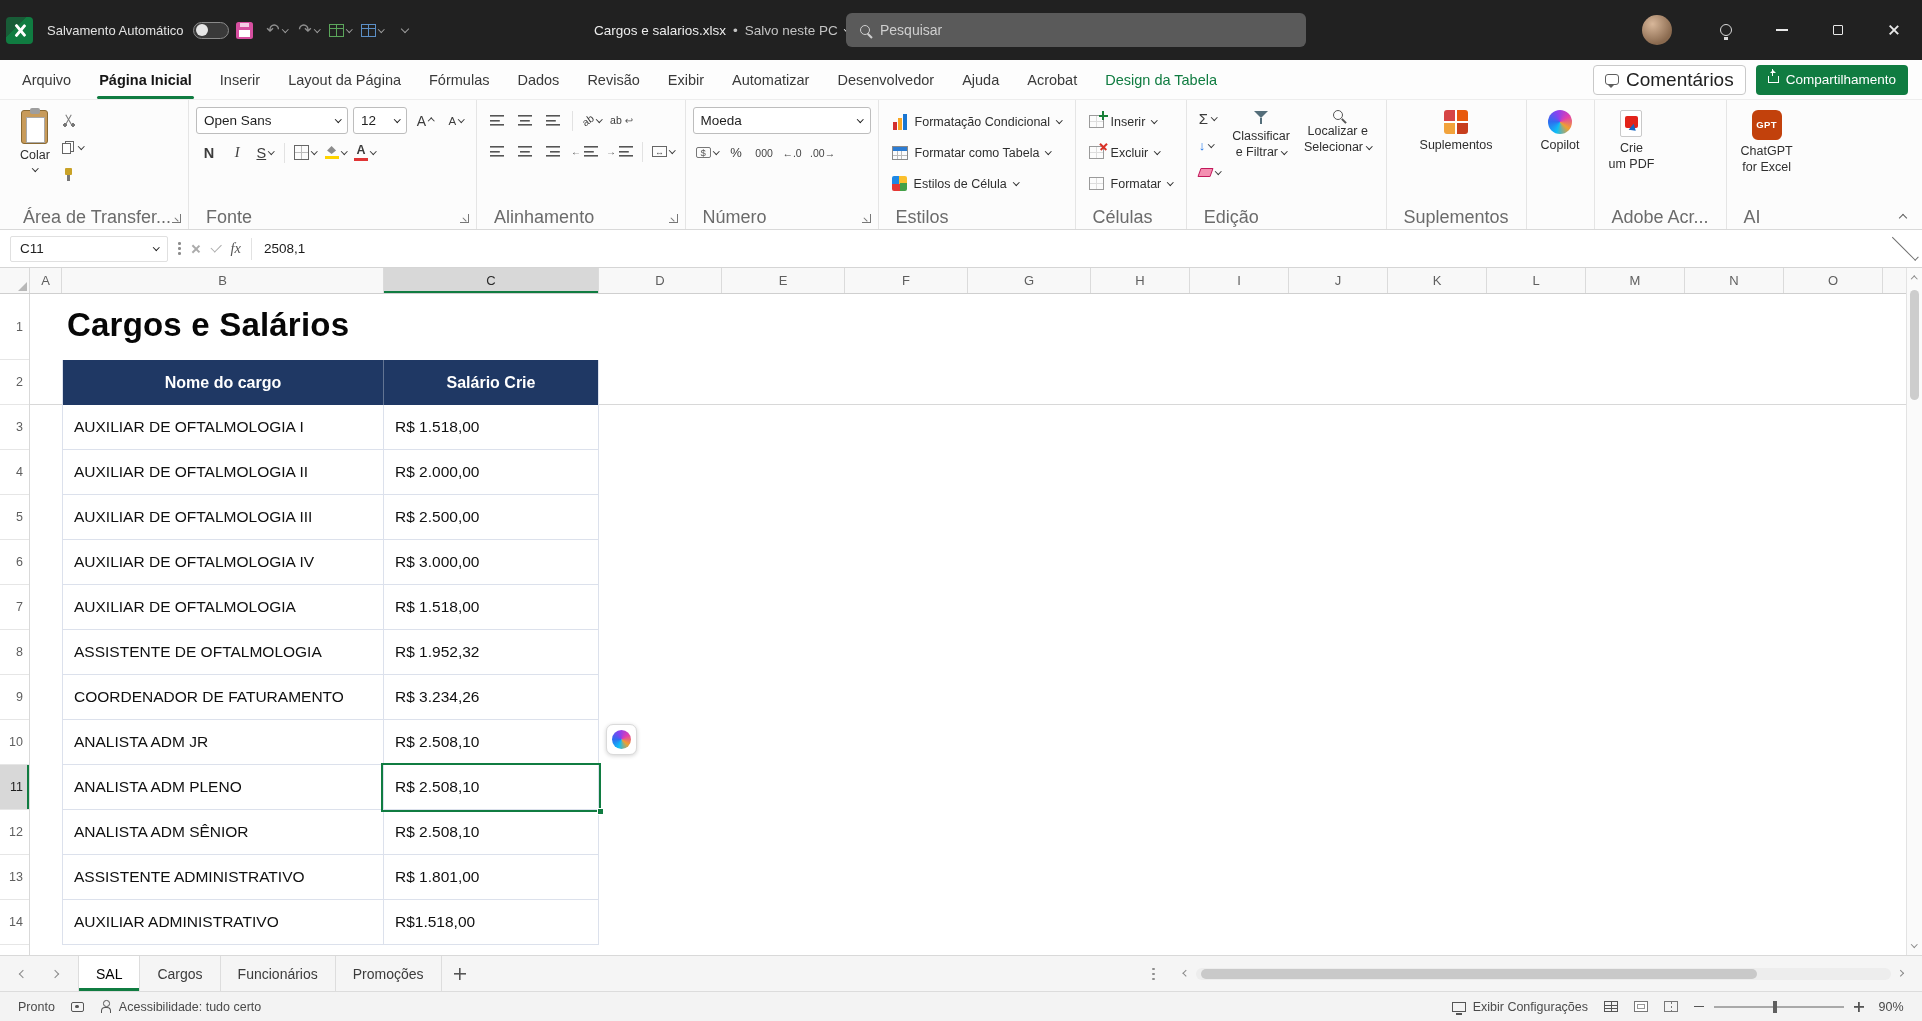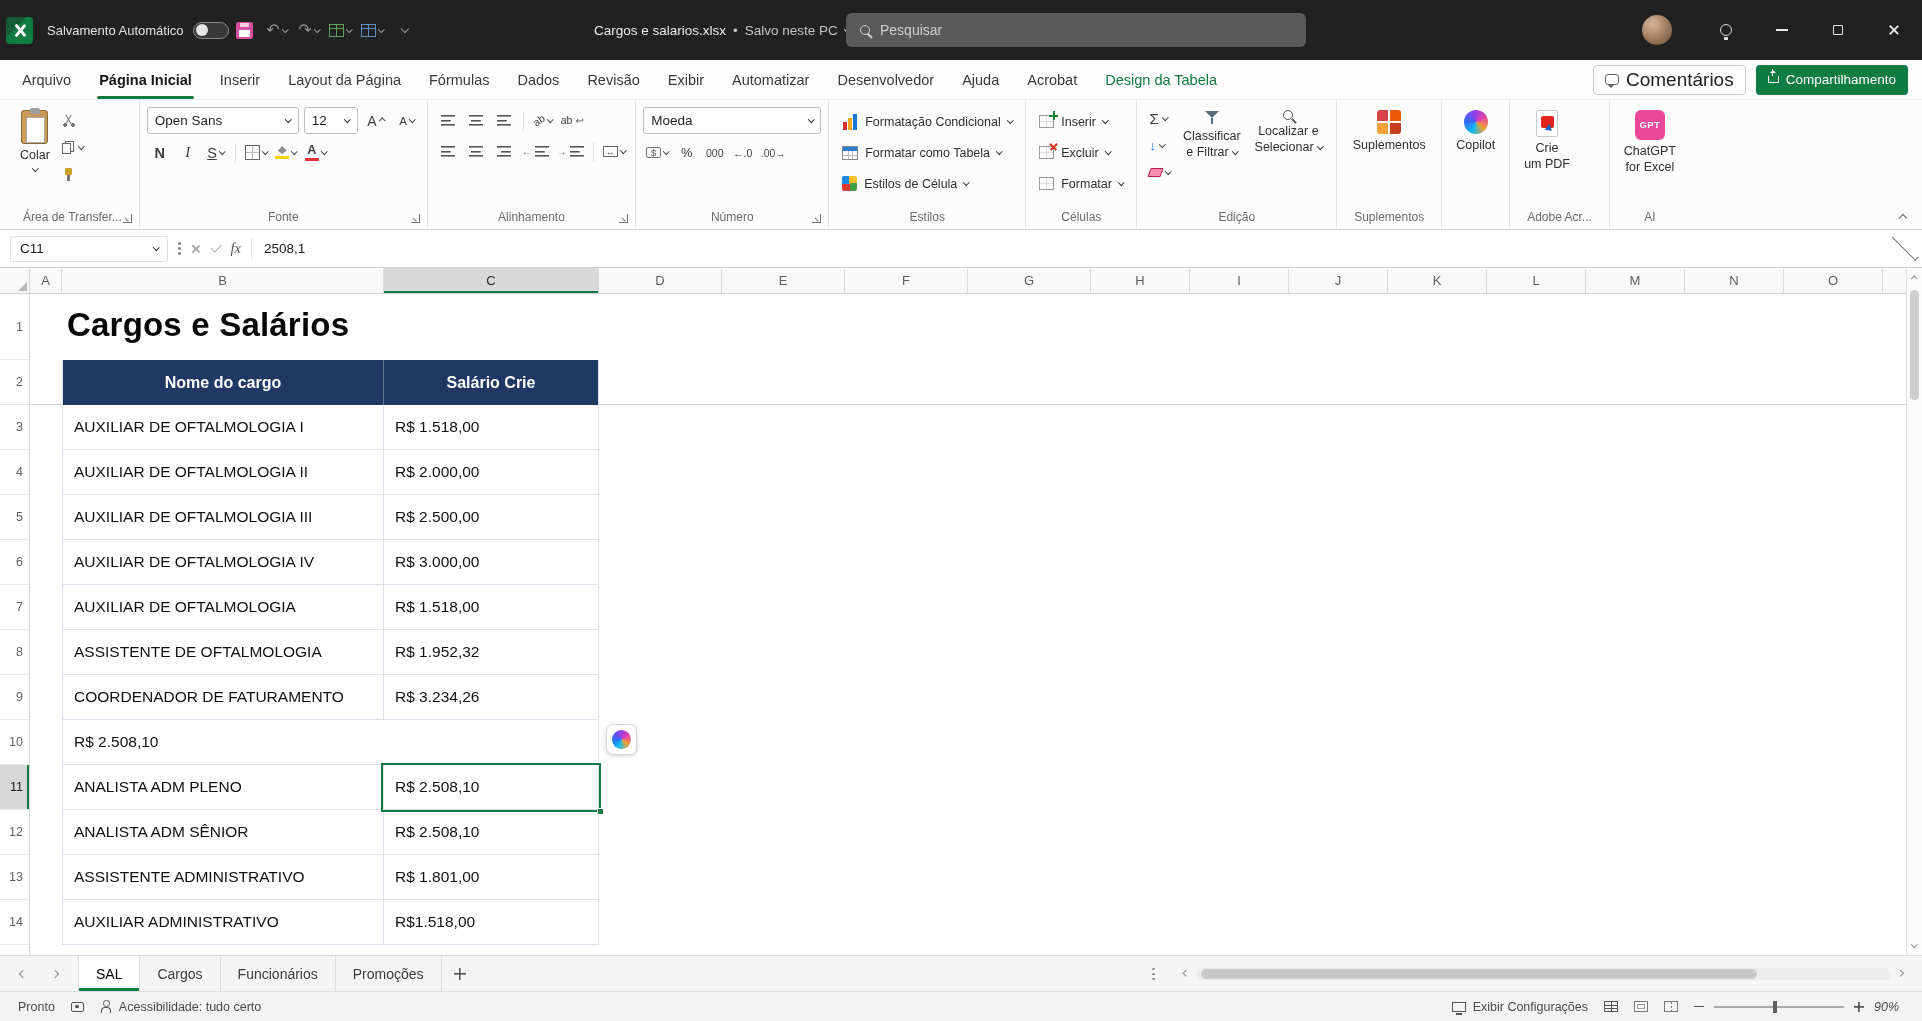--- a/index.html
+++ b/index.html
@@ -139,7 +139,7 @@
   .ico-pdf{width:22px;height:27px;background:#fff;border:1px solid #C9C9C9;border-radius:2px;position:relative;}
   .ico-pdf::before{content:"";position:absolute;left:4px;top:5px;width:13px;height:12px;background:#E2231A;border-radius:2px;}
   .ico-pdf::after{content:"";position:absolute;right:1px;bottom:2px;border:4px solid transparent;border-left:6px solid #1565C0;transform:rotate(40deg);}
-  .ico-gpt{width:30px;height:30px;border-radius:6px;background:#ec4899;color:#fff;display:flex;align-items:center;justify-content:center;font-size:9.5px;font-weight:bold;letter-spacing:.5px;}
+  .ico-gpt{width:30px;height:30px;border-radius:6px;background:#c2410c;color:#fff;display:flex;align-items:center;justify-content:center;font-size:9.5px;font-weight:bold;letter-spacing:.5px;}
   .ribbon-collapse{position:absolute;right:16px;bottom:8px;color:#5F5F5F;}
 
   

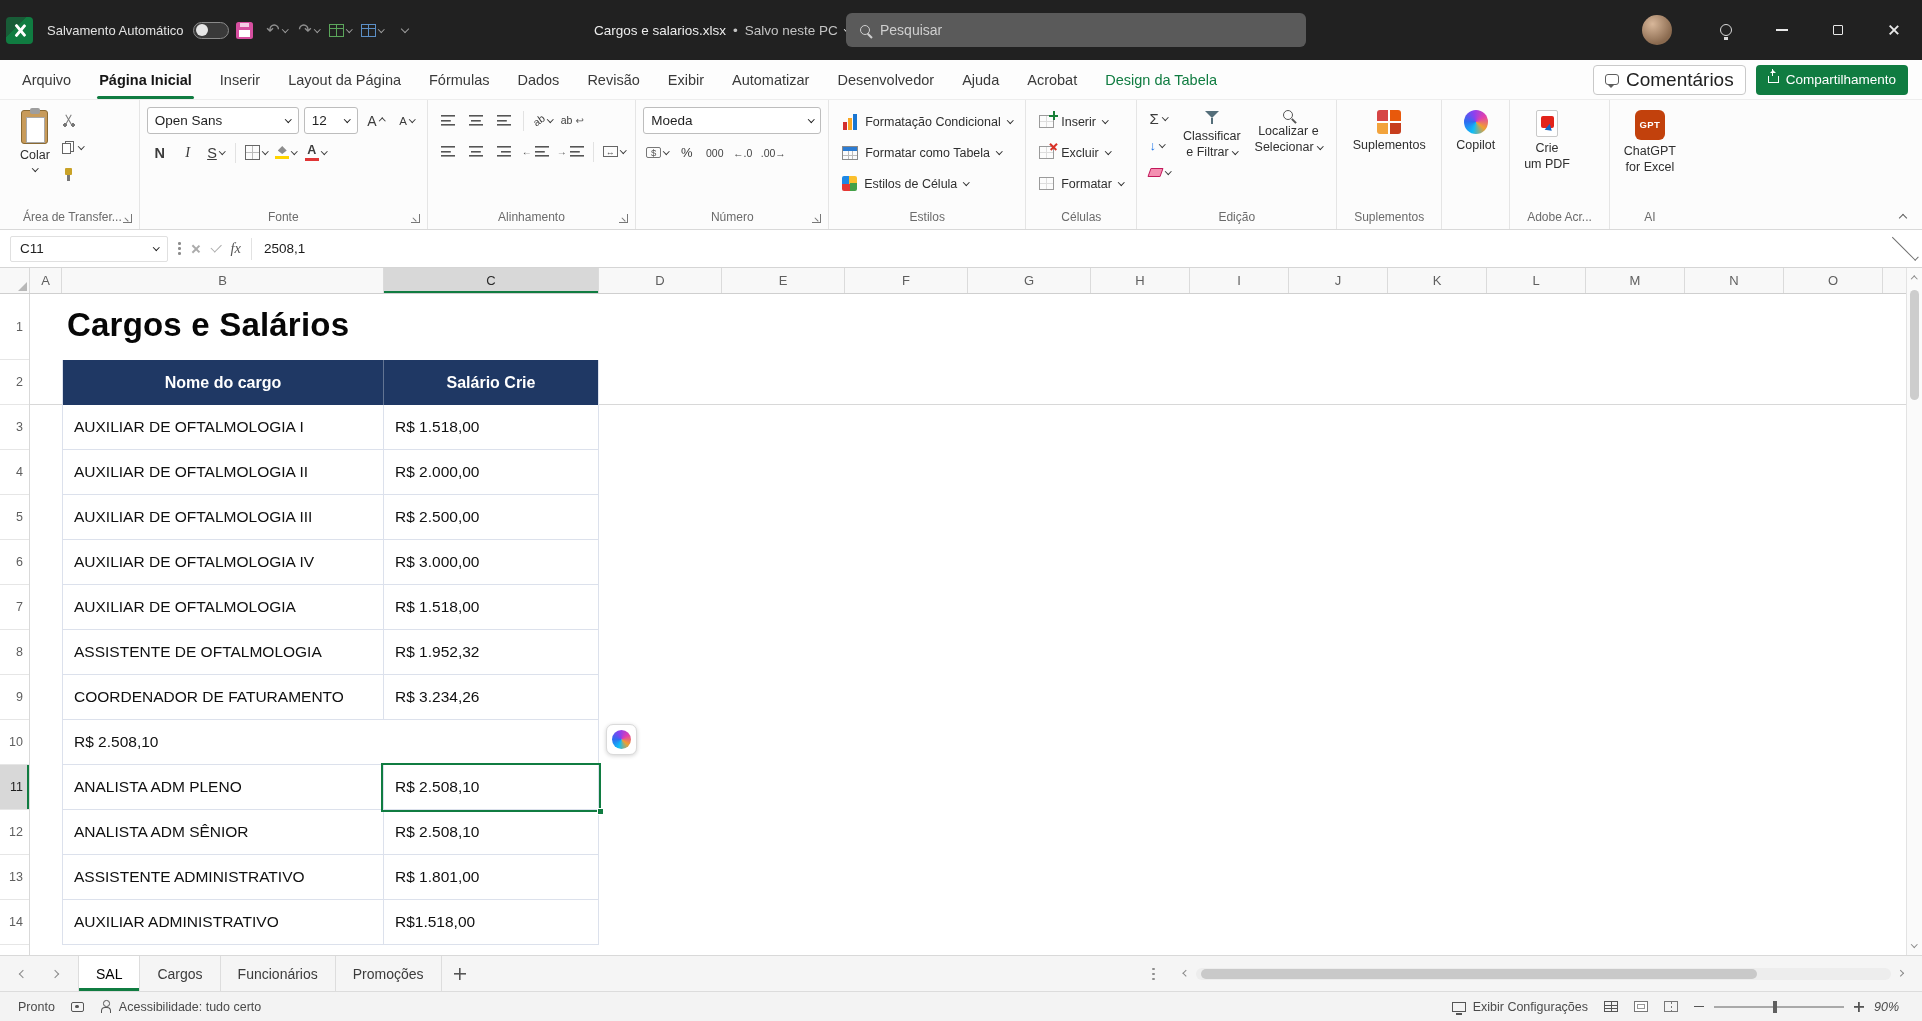--- a/index.html
+++ b/index.html
@@ -69,7 +69,7 @@
   
   .ribbon{height:130px;background:#FCFCFC;border-bottom:1px solid #D9D9D9;display:flex;padding:0 4px 0 6px;position:relative;flex:none;}
   .grp{display:grid;grid-template-rows:1fr 24px;border-right:1px solid #E5E5E5;padding:4px 7px 0;position:relative;}
-  .grp-label{grid-row:2;display:flex;align-items:center;justify-content:center;font-size:12px;color:#6B6B6B;position:relative;white-space:nowrap;padding:0 10px;}
+  .grp-label{grid-row:2;display:flex;align-items:center;justify-content:flex-start;font-size:18px;color:#6B6B6B;position:relative;white-space:nowrap;padding:0 10px;}
   .dlaunch{position:absolute;right:0px;bottom:6px;width:9px;height:9px;border-right:1.2px solid #777;border-bottom:1.2px solid #777;}
   .dlaunch::before{content:"";position:absolute;right:1.5px;bottom:1.5px;width:5px;height:1.2px;background:#777;transform:rotate(45deg);}
   .grp-body{display:flex;align-items:flex-start;}

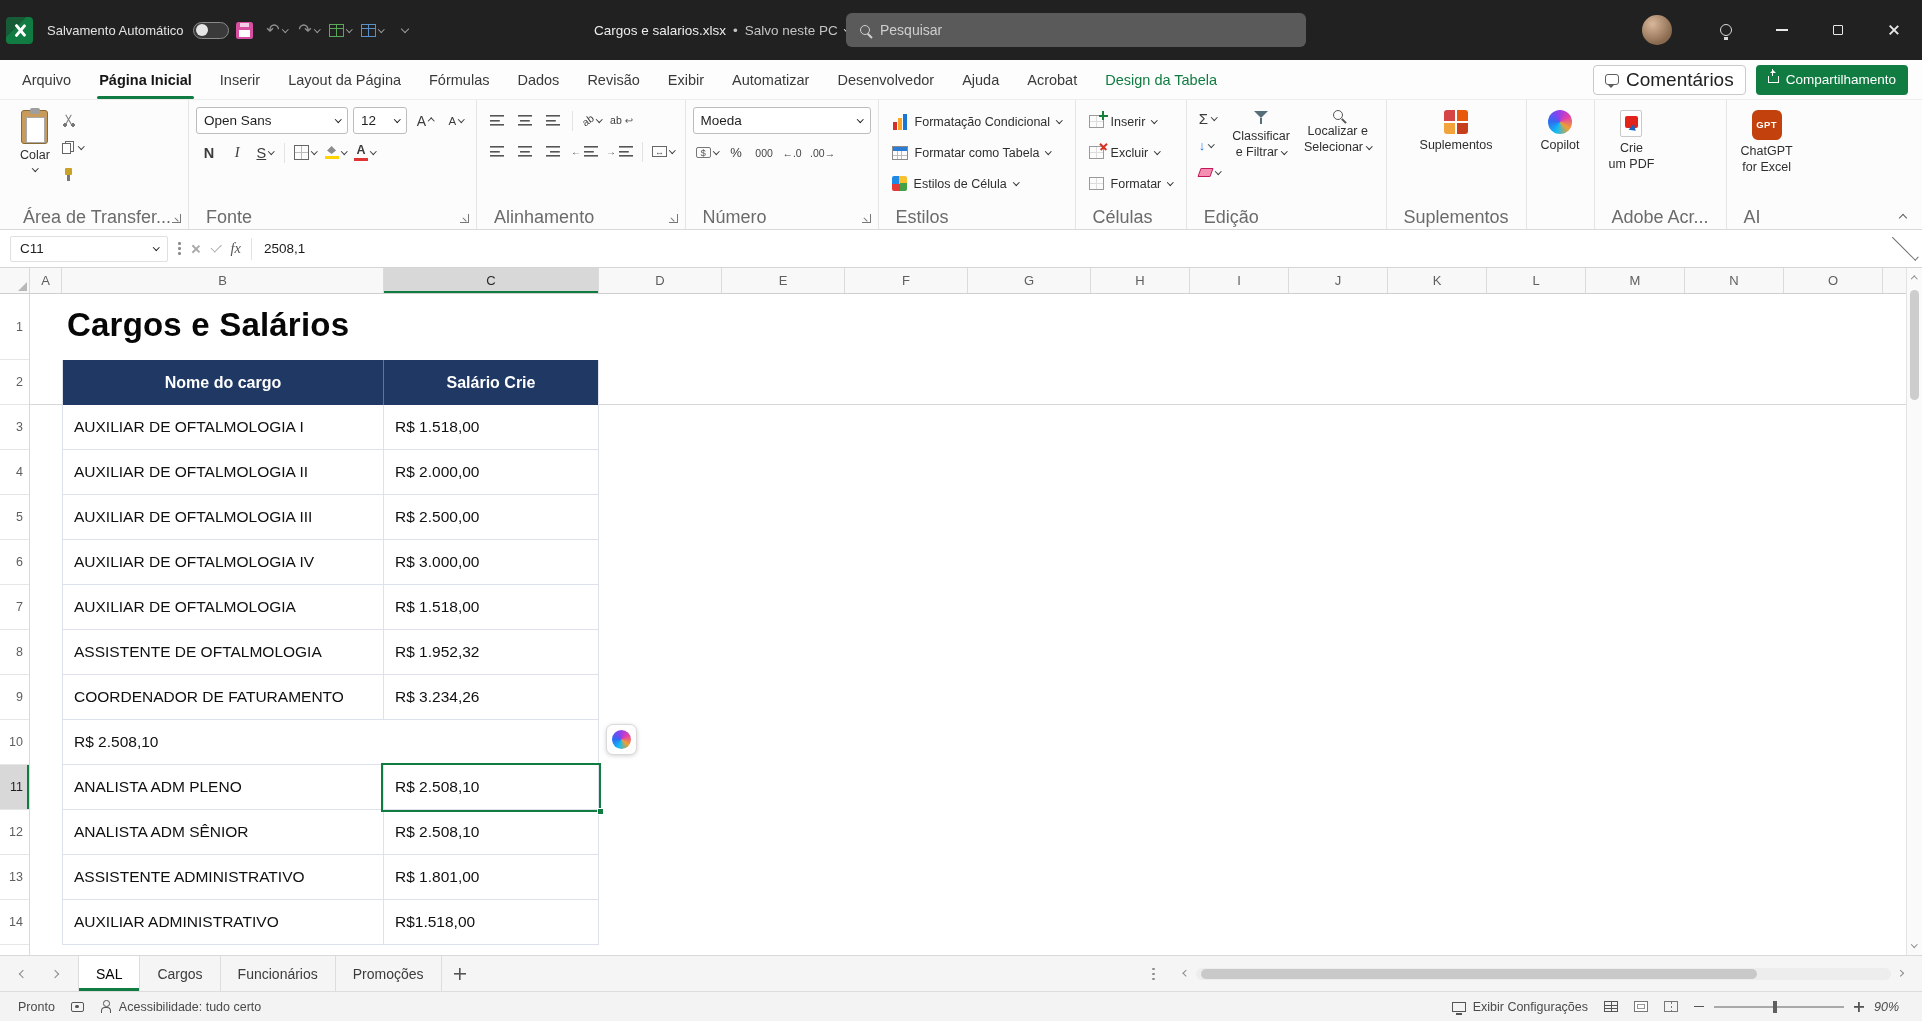--- a/index.html
+++ b/index.html
@@ -732,6 +732,7 @@
                 <div class="xl-td salcol" style="width: 214px;">R$ 3.234,26</div>
               </div>
               <div class="xl-tr">
+                <div class="xl-td namecol" style="width: 321px;">ANALISTA ADM JR</div>
                 <div class="xl-td salcol" style="width: 214px;">R$ 2.508,10</div>
               </div>
               <div class="xl-tr">

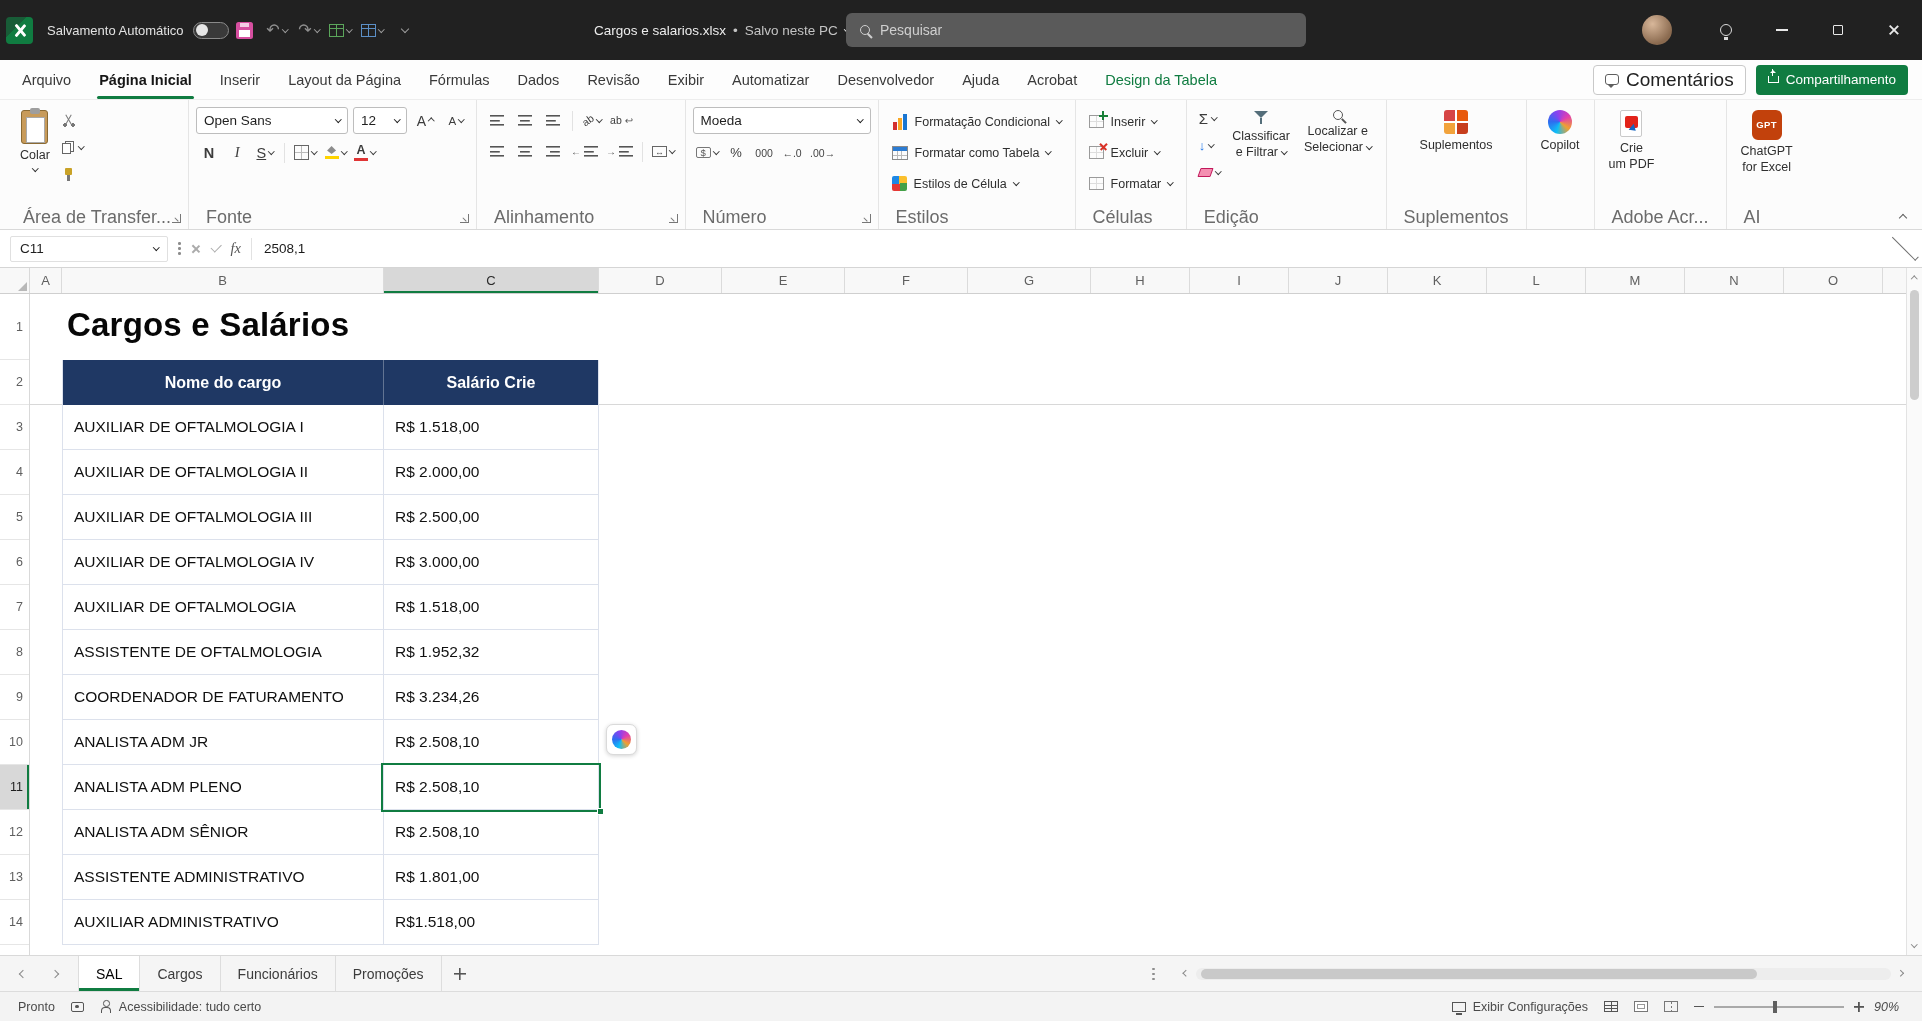--- a/index.html
+++ b/index.html
@@ -221,7 +221,7 @@
   .zoom-track{width:130px;height:2px;background:#A9A9A9;position:relative;}
   .zoom-thumb{position:absolute;left:45%;top:-5px;width:4px;height:12px;background:#5F5F5F;}
   .zplus{width:10px;height:10px;background:linear-gradient(#555,#555) 50% 0/1.8px 100% no-repeat,linear-gradient(#555,#555) 0 50%/100% 1.8px no-repeat;}
-  .zpct{min-width:34px;text-align:left;font-style:italic;}
+  .zpct{min-width:34px;text-align:center;}
 </style>
 </head>
 <body>

